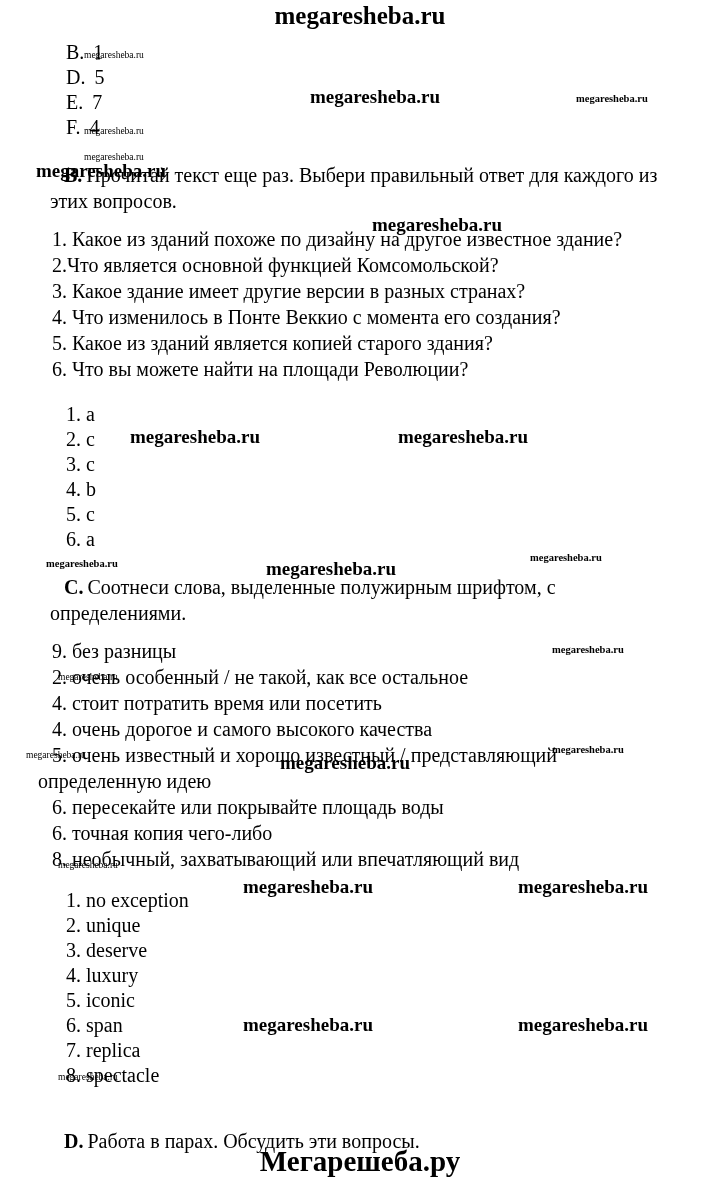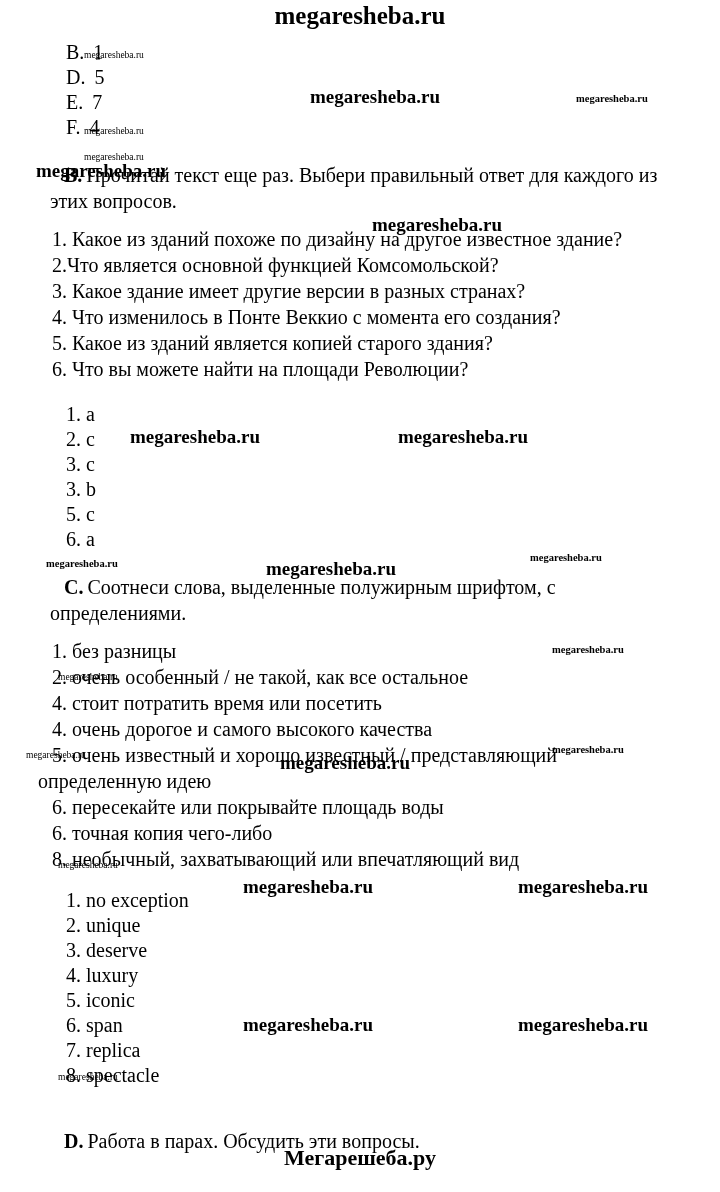--- a/index.html
+++ b/index.html
@@ -96,7 +96,7 @@
       <div class="ans-line">1. a</div>
       <div class="ans-line">2. c</div>
       <div class="ans-line">3. c</div>
-      <div class="ans-line">3. b</div>
+      <div class="ans-line">4. b</div>
       <div class="ans-line">5. c</div>
       <div class="ans-line">6. a</div>
     </div>

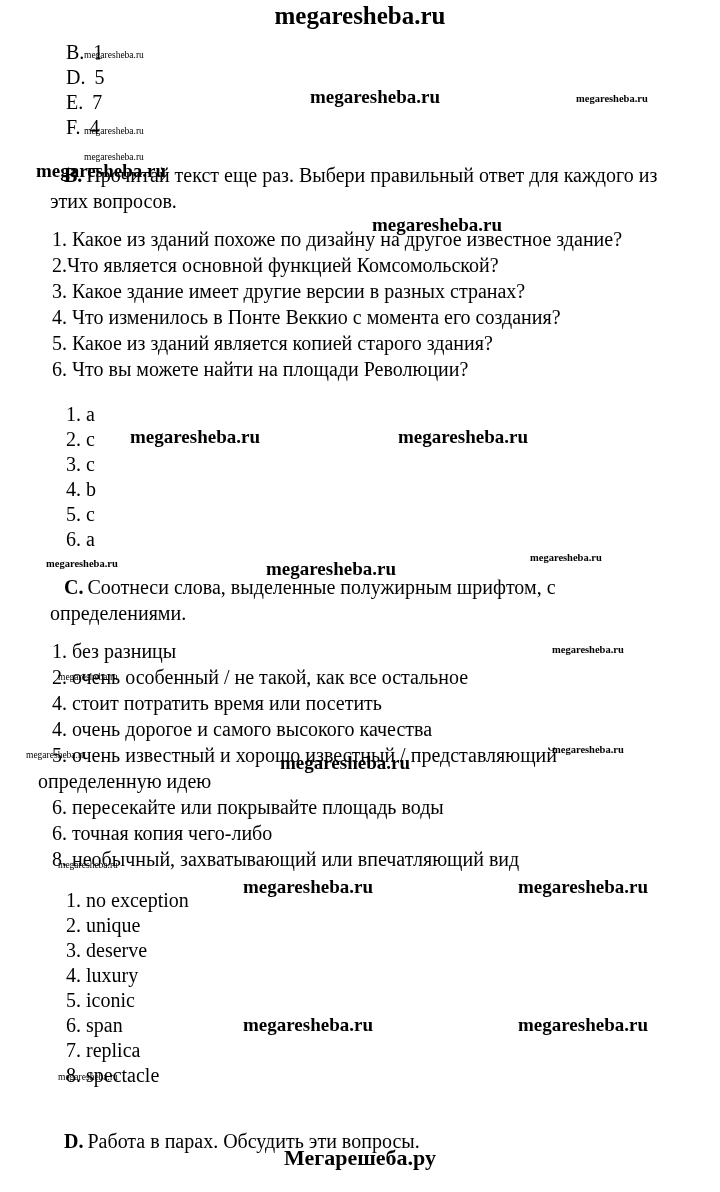--- a/index.html
+++ b/index.html
@@ -104,7 +104,7 @@
     <p class="para sec-c-head"><b>С.</b><span>Соотнеси слова, выделенные полужирным шрифтом, с определениями.</span></p>
 
     <div class="definitions">
-      <div class="line">1. без разницы</div>
+      <div class="line">9. без разницы</div>
       <div class="line">2. очень особенный / не такой, как все остальное</div>
       <div class="line">4. стоит потратить время или посетить</div>
       <div class="line">4. очень дорогое и самого высокого качества</div>

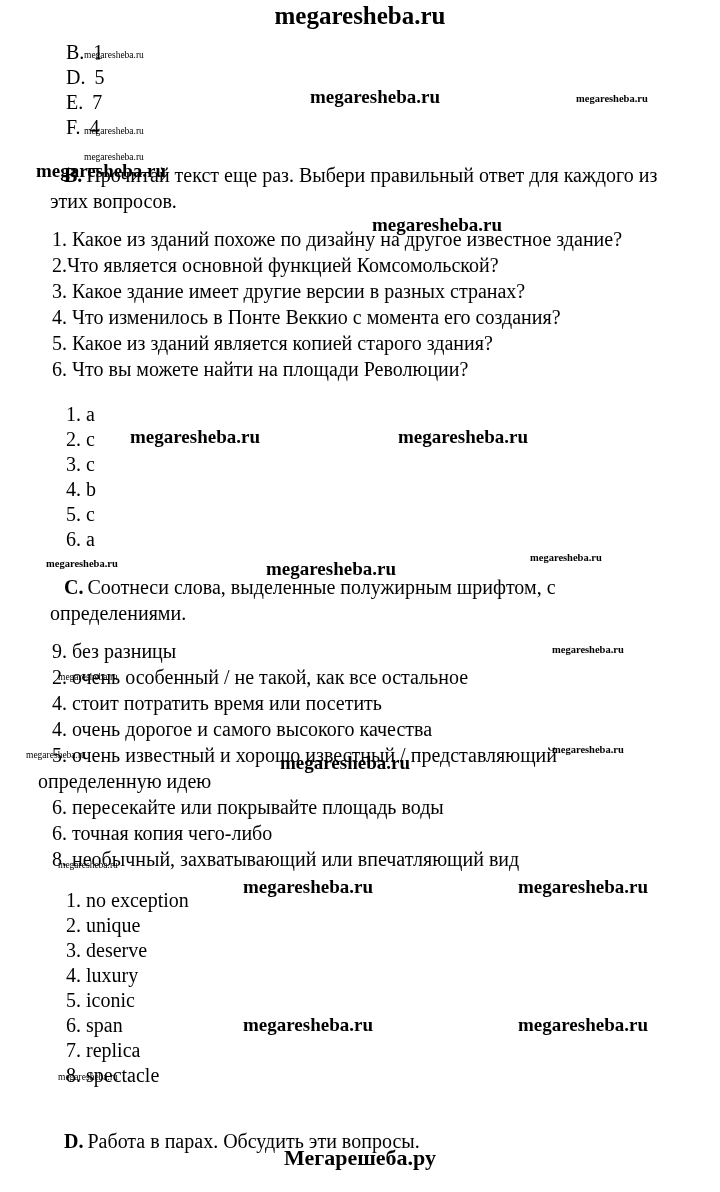--- a/index.html
+++ b/index.html
@@ -39,7 +39,7 @@
   .wm-xs { font-size:9.5px; }
   .footer {
     position:absolute; top:1145px; left:0; width:100%;
-    text-align:center; font-size:22px; font-weight:bold;
+    text-align:center; font-size:29px; font-weight:bold;
   }
 </style>
 </head>

